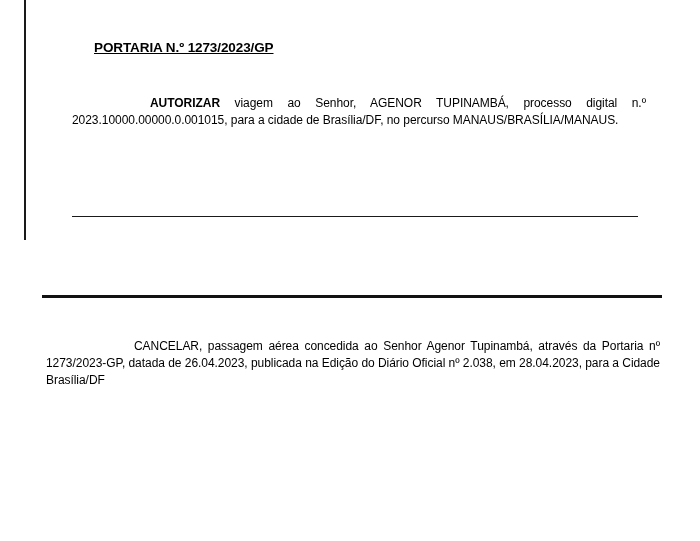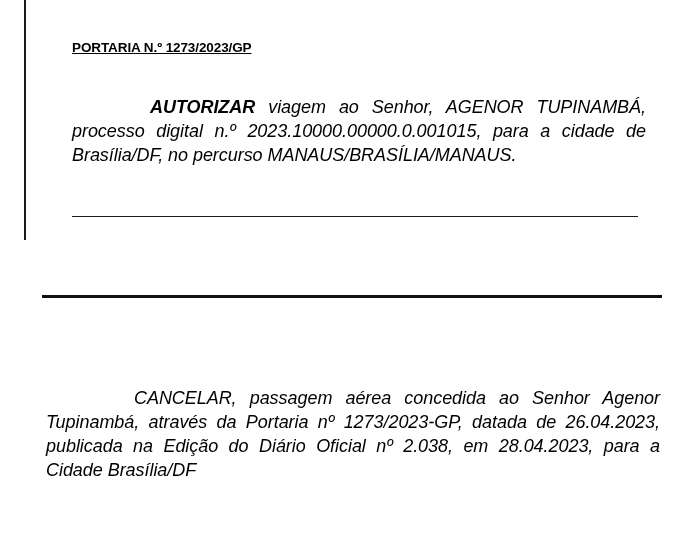--- a/index.html
+++ b/index.html
@@ -47,6 +47,7 @@
     text-decoration: underline;
     letter-spacing: -0.1px;
     white-space: nowrap;
+    margin-left: 22px;
   }
 
   .body-text {

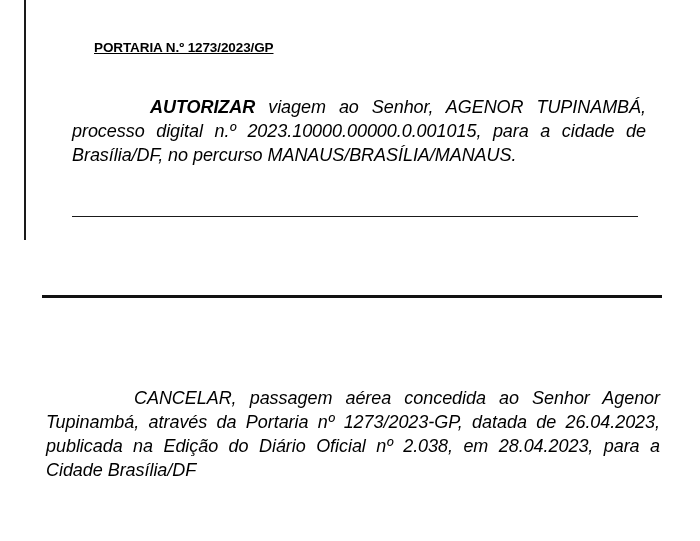--- a/index.html
+++ b/index.html
@@ -51,12 +51,11 @@
   }
 
   .body-text {
-    font-size: 18px;
-    line-height: 24px;
+    font-size: 12px;
+    line-height: 17px;
     text-align: justify;
     text-justify: inter-word;
     letter-spacing: -0.05px;
-    font-style: italic;
   }
 
   .section-one .body-text {

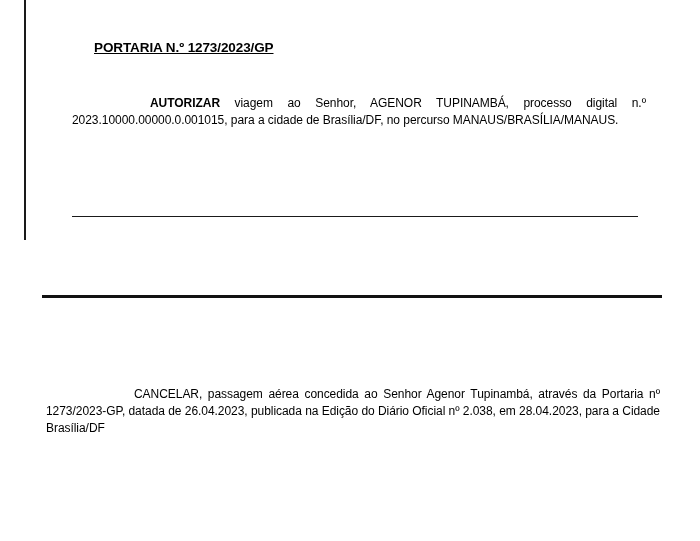--- a/index.html
+++ b/index.html
@@ -103,7 +103,6 @@
   }
 
   .section-two .body-text {
-    margin-top: 48px;
   }
 </style>
 </head>

